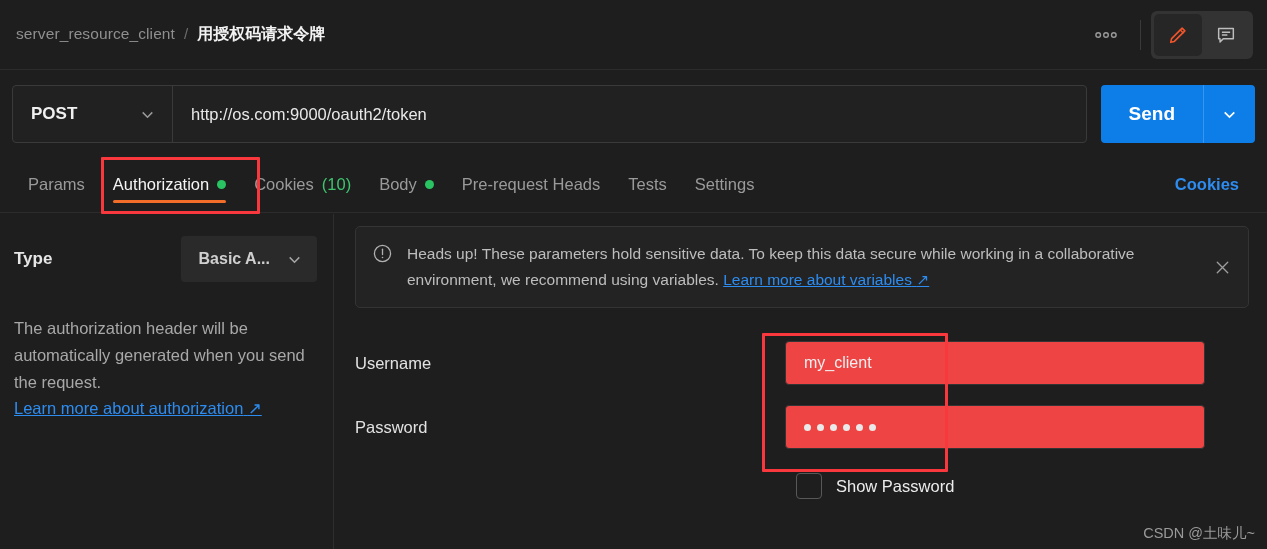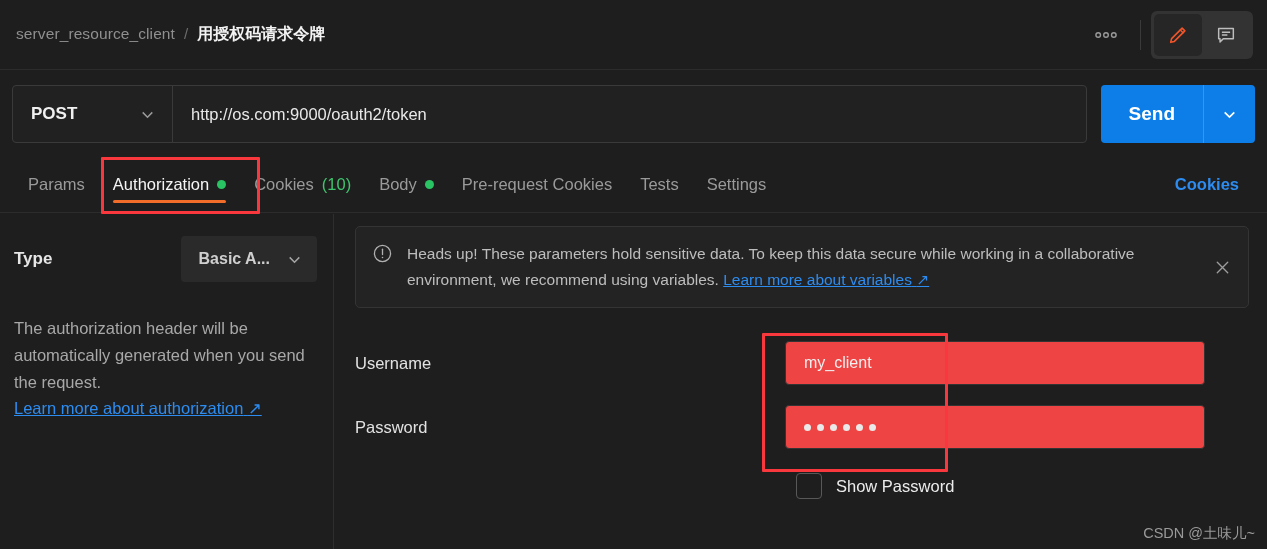--- a/index.html
+++ b/index.html
@@ -262,7 +262,7 @@
     <span class="dot-green"></span>
   </div>
   <div class="tab">
-    <span>Pre-request Cookies</span>
+    <span>Pre-request Heads</span>
   </div>
   <div class="tab">
     <span>Tests</span>

